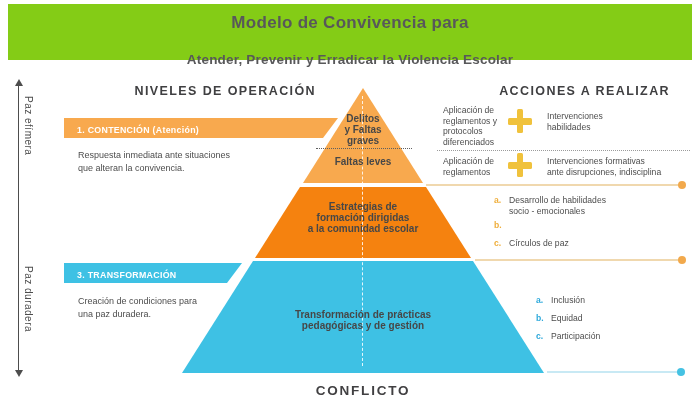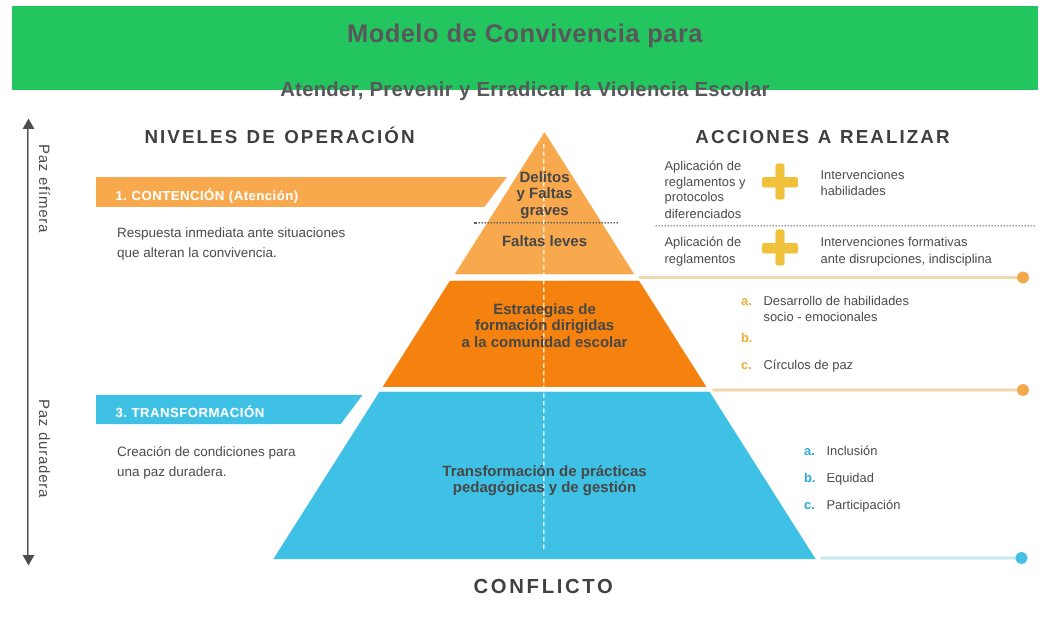--- a/index.html
+++ b/index.html
@@ -10,7 +10,7 @@
   .pre{white-space:pre-line;}
 
   
-  .header{position:absolute;left:8px;top:4px;width:684px;height:56px;background:#22c55e;text-align:center;}
+  .header{position:absolute;left:8px;top:4px;width:684px;height:56px;background:#84cc16;text-align:center;}
   .header .h1{margin-top:9px;font-size:17px;font-weight:bold;color:#58585a;letter-spacing:.3px;}
   .header .h2{margin-top:19px;font-size:13.5px;font-weight:bold;color:#58585a;letter-spacing:.2px;}
 

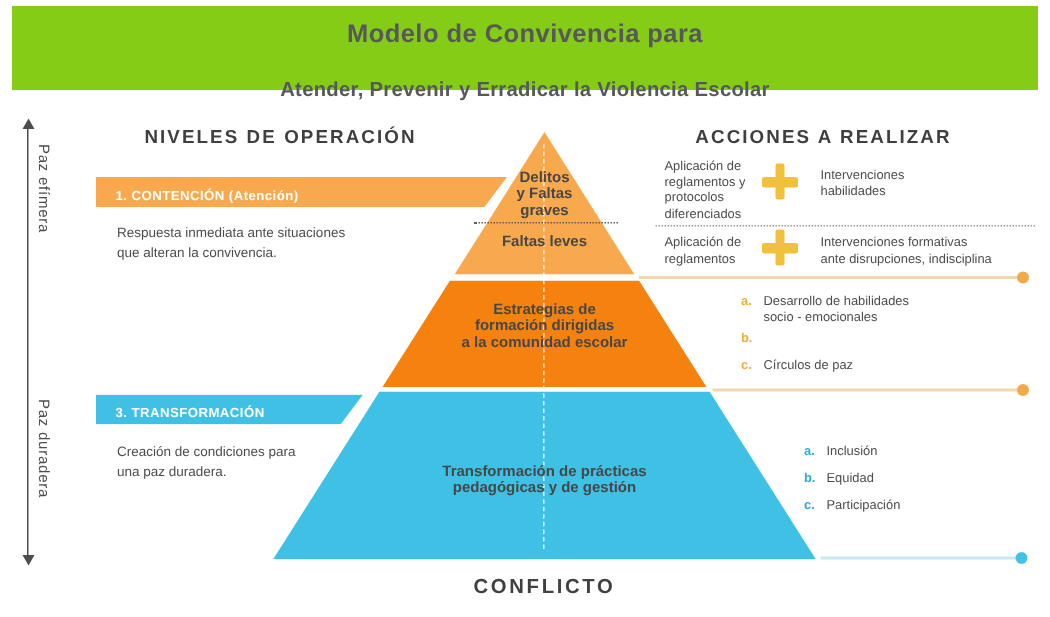--- a/index.html
+++ b/index.html
@@ -15,7 +15,7 @@
   .header .h2{margin-top:19px;font-size:13.5px;font-weight:bold;color:#58585a;letter-spacing:.2px;}
 
   
-  .col-title{position:absolute;font-size:12.5px;font-weight:bold;letter-spacing:1.4px;color:#3f3f41;text-align:center;}
+  .col-title{position:absolute;font-size:12.5px;font-weight:bold;letter-spacing:1.4px;color:#3f3f41;text-align:right;}
   .col-title.left{left:58px;top:84px;width:258px;}
   .col-title.right{left:428px;top:84px;width:242px;}
 

